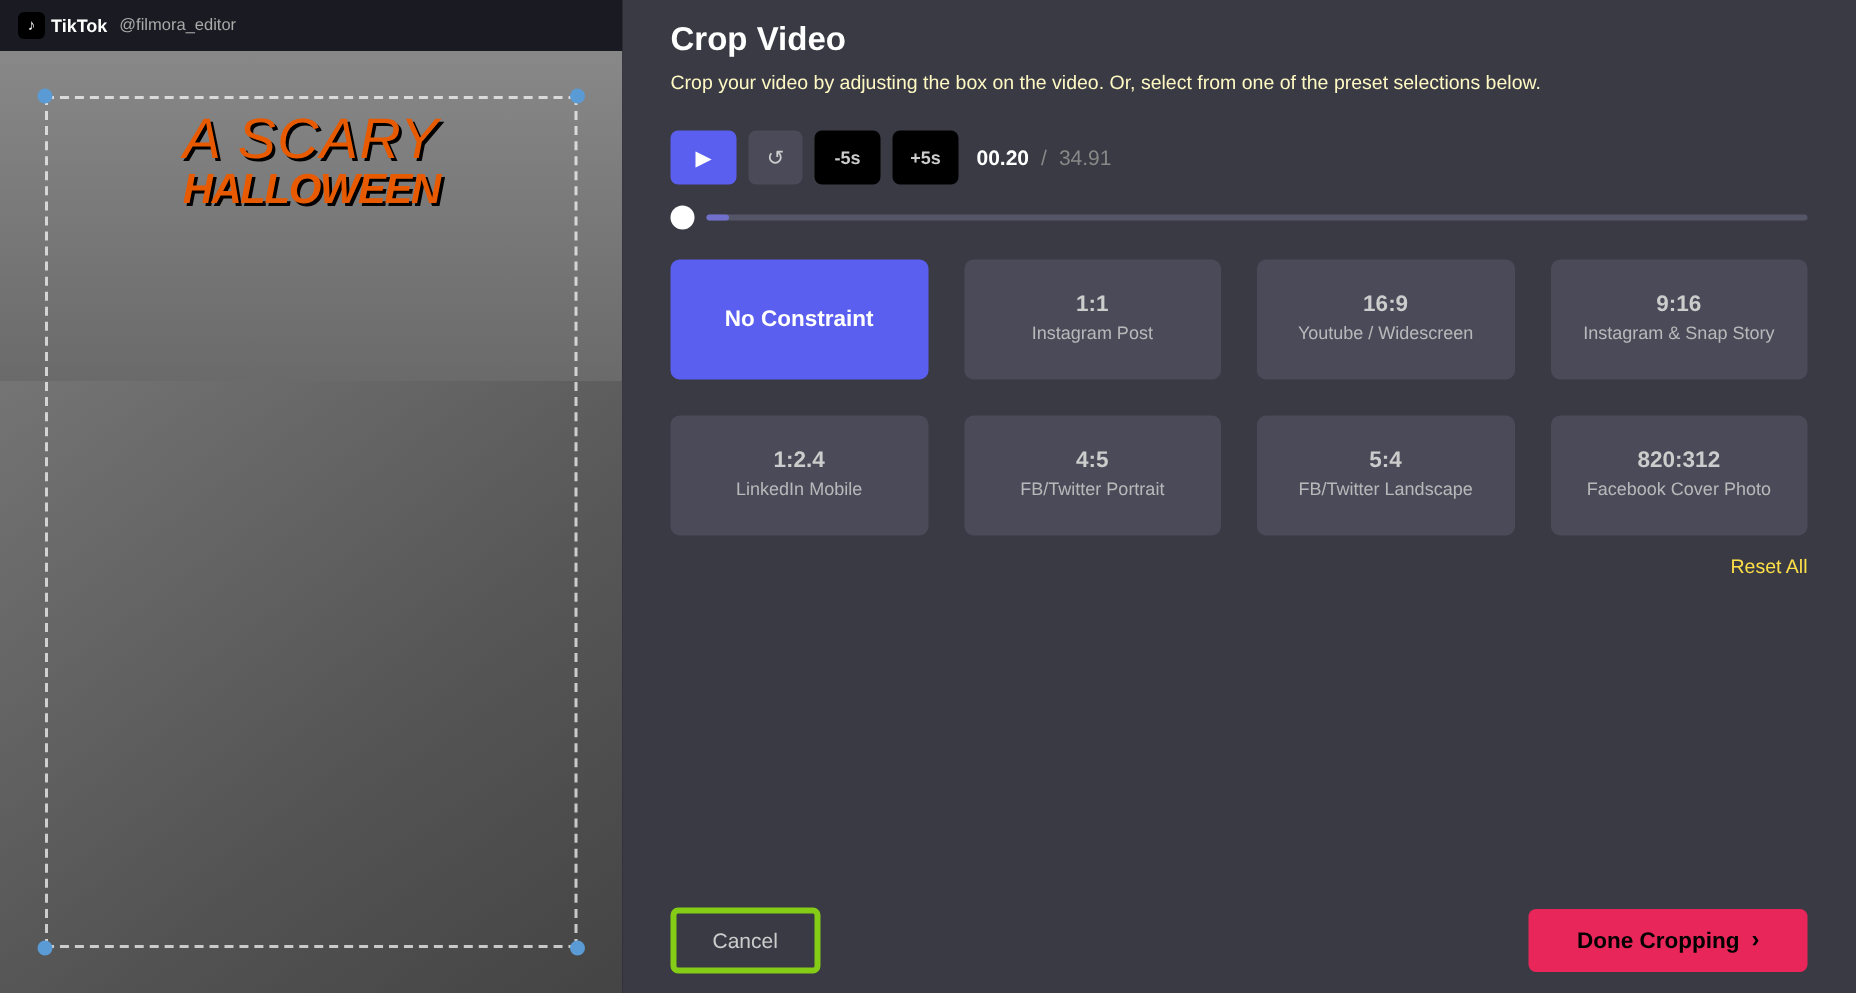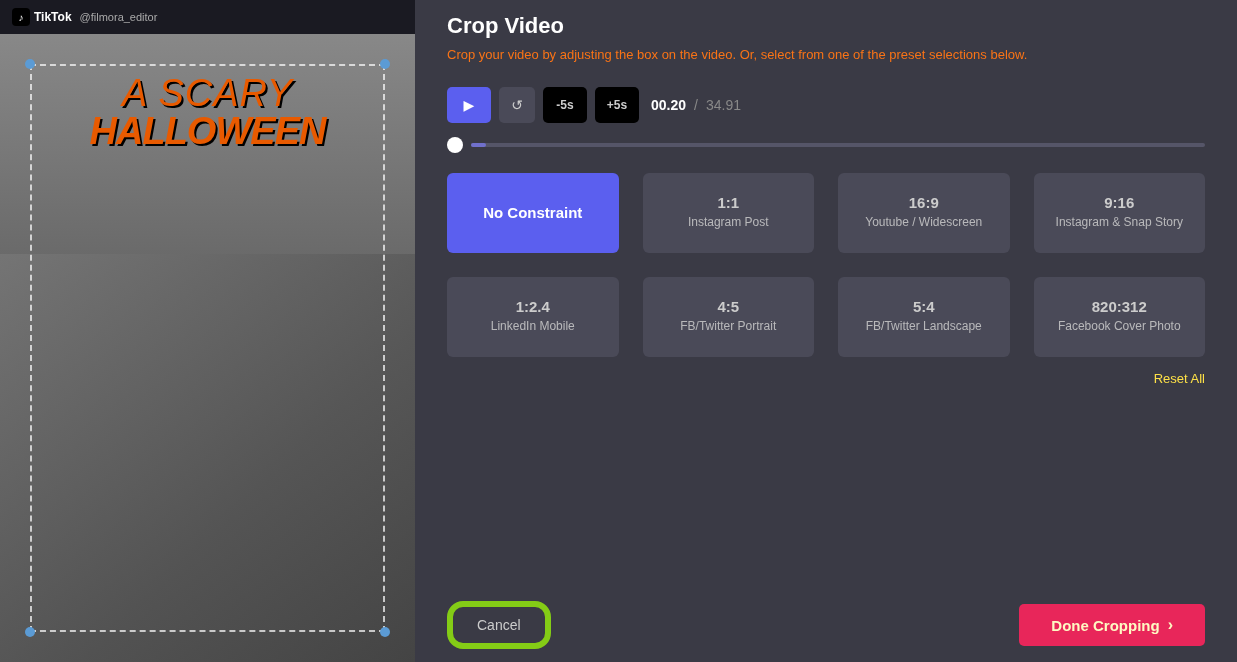--- a/index.html
+++ b/index.html
@@ -150,7 +150,7 @@
 
     .panel-subtitle {
       font-size: 13px;
-      color: #f97316;
+      color: #fef9c3;
       margin-bottom: 22px;
       line-height: 1.5;
     }

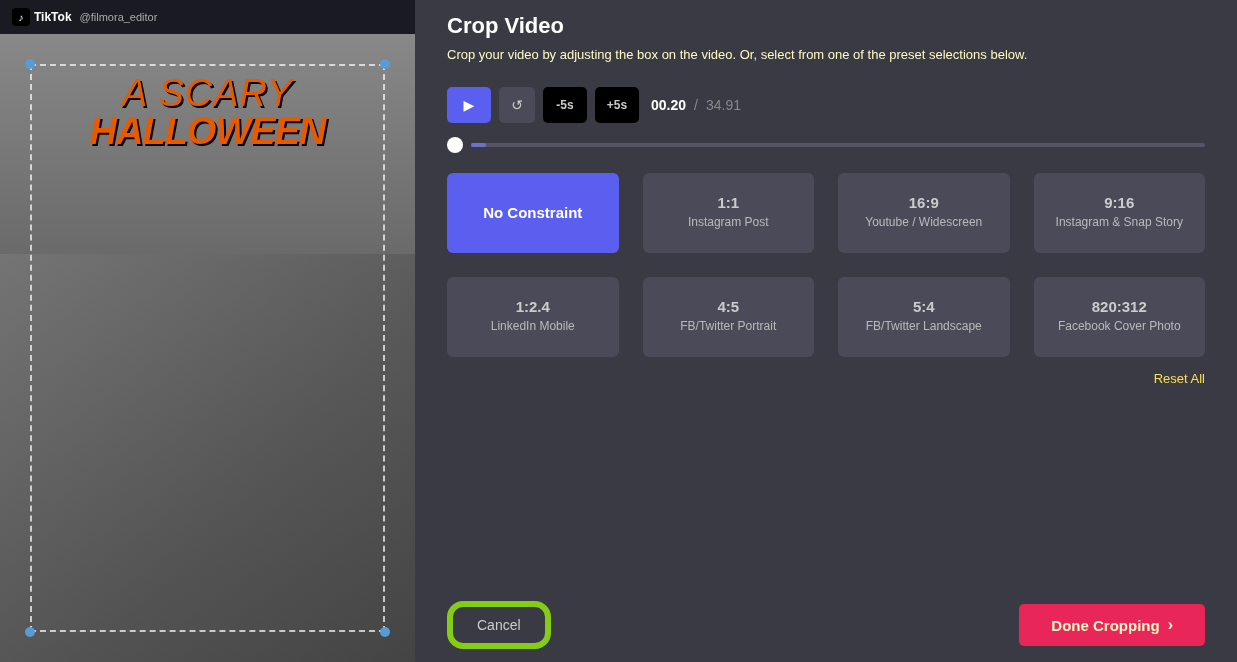--- a/index.html
+++ b/index.html
@@ -96,7 +96,7 @@
       letter-spacing: 1px;
     }
     .halloween-text .halloween {
-      font-size: 38px;
+      font-size: 28px;
       font-weight: 900;
       color: #e85a00;
       text-transform: uppercase;

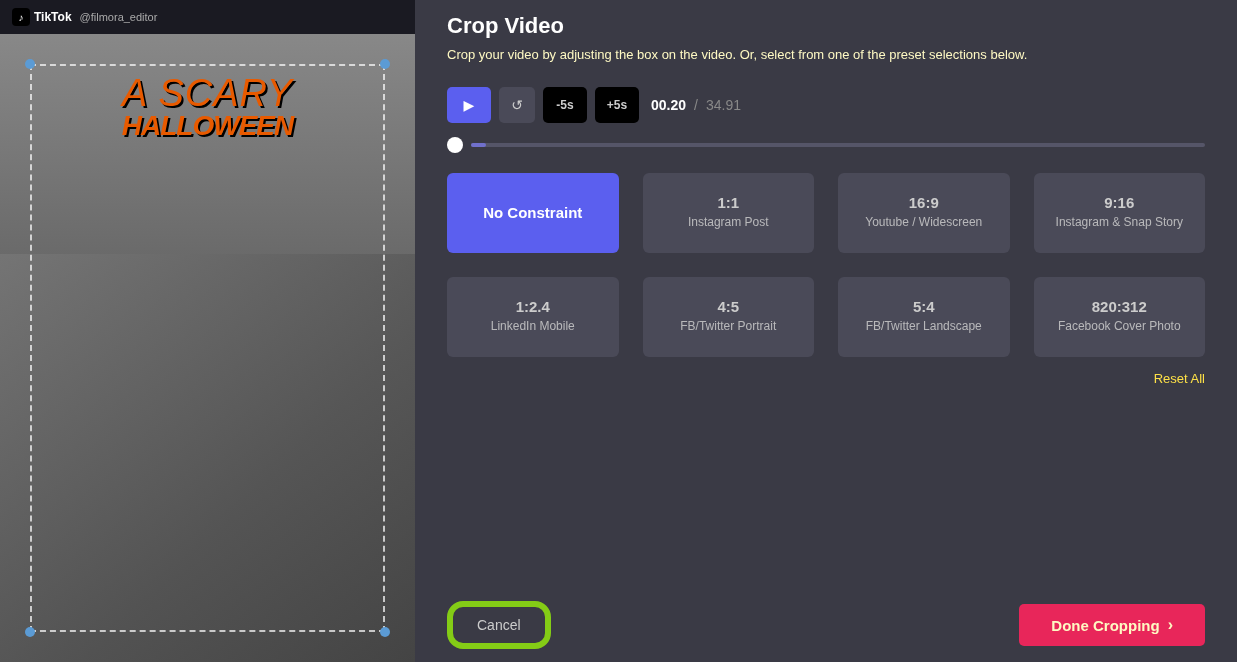--- a/index.html
+++ b/index.html
@@ -315,9 +315,9 @@
 
     .btn-cancel {
       background: transparent;
-      border: 6px solid #84cc16;
+      border: 4px solid #84cc16;
       color: #ccc;
-      border-radius: 16px;
+      border-radius: 5px;
       padding: 10px 24px;
       font-size: 14px;
       cursor: pointer;

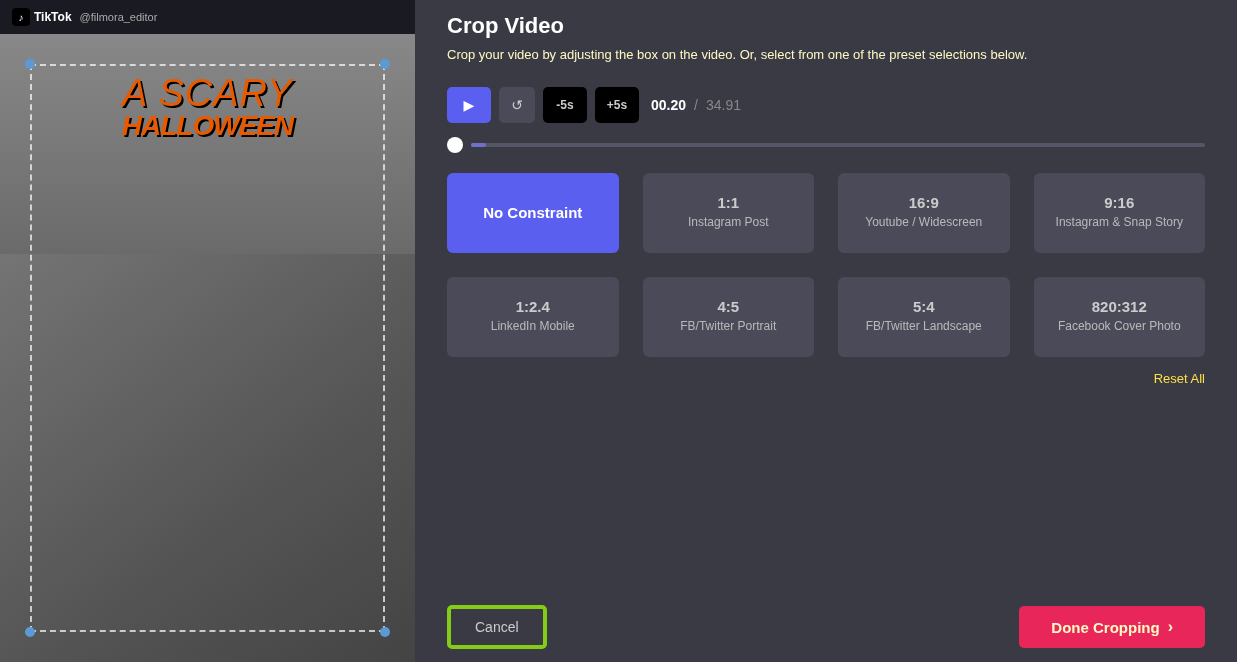--- a/index.html
+++ b/index.html
@@ -327,7 +327,7 @@
       background: #e8265a;
       border: none;
       border-radius: 5px;
-      color: #fef9c3;
+      color: #000000;
       padding: 12px 32px;
       font-size: 15px;
       font-weight: 700;

